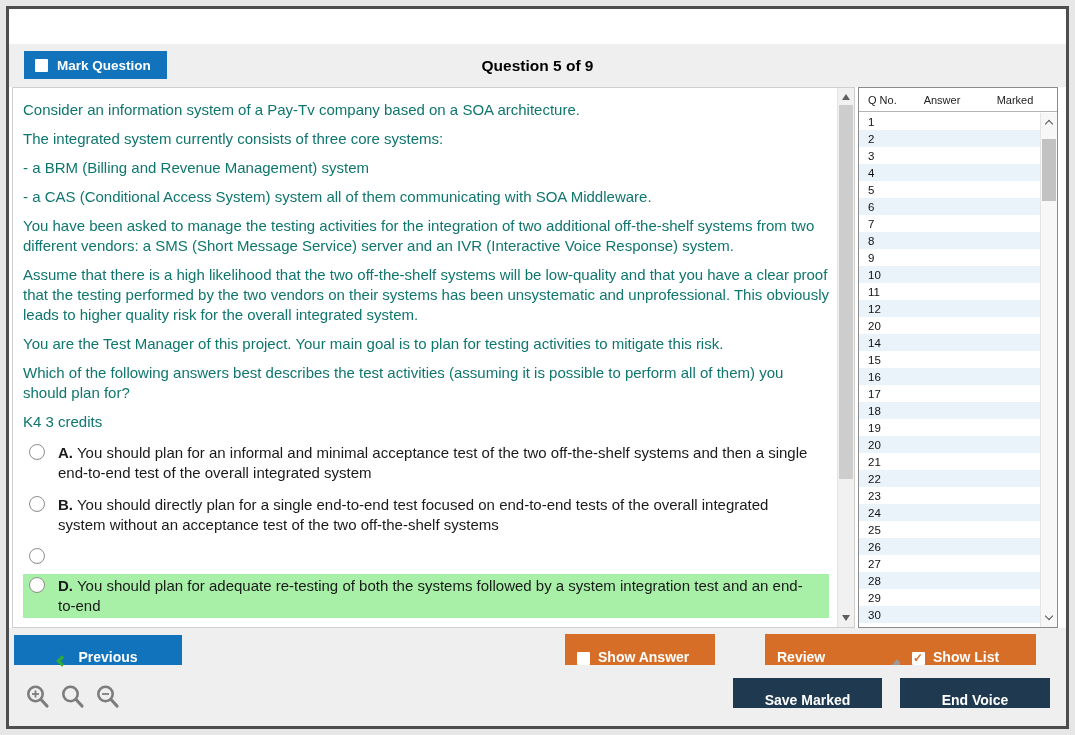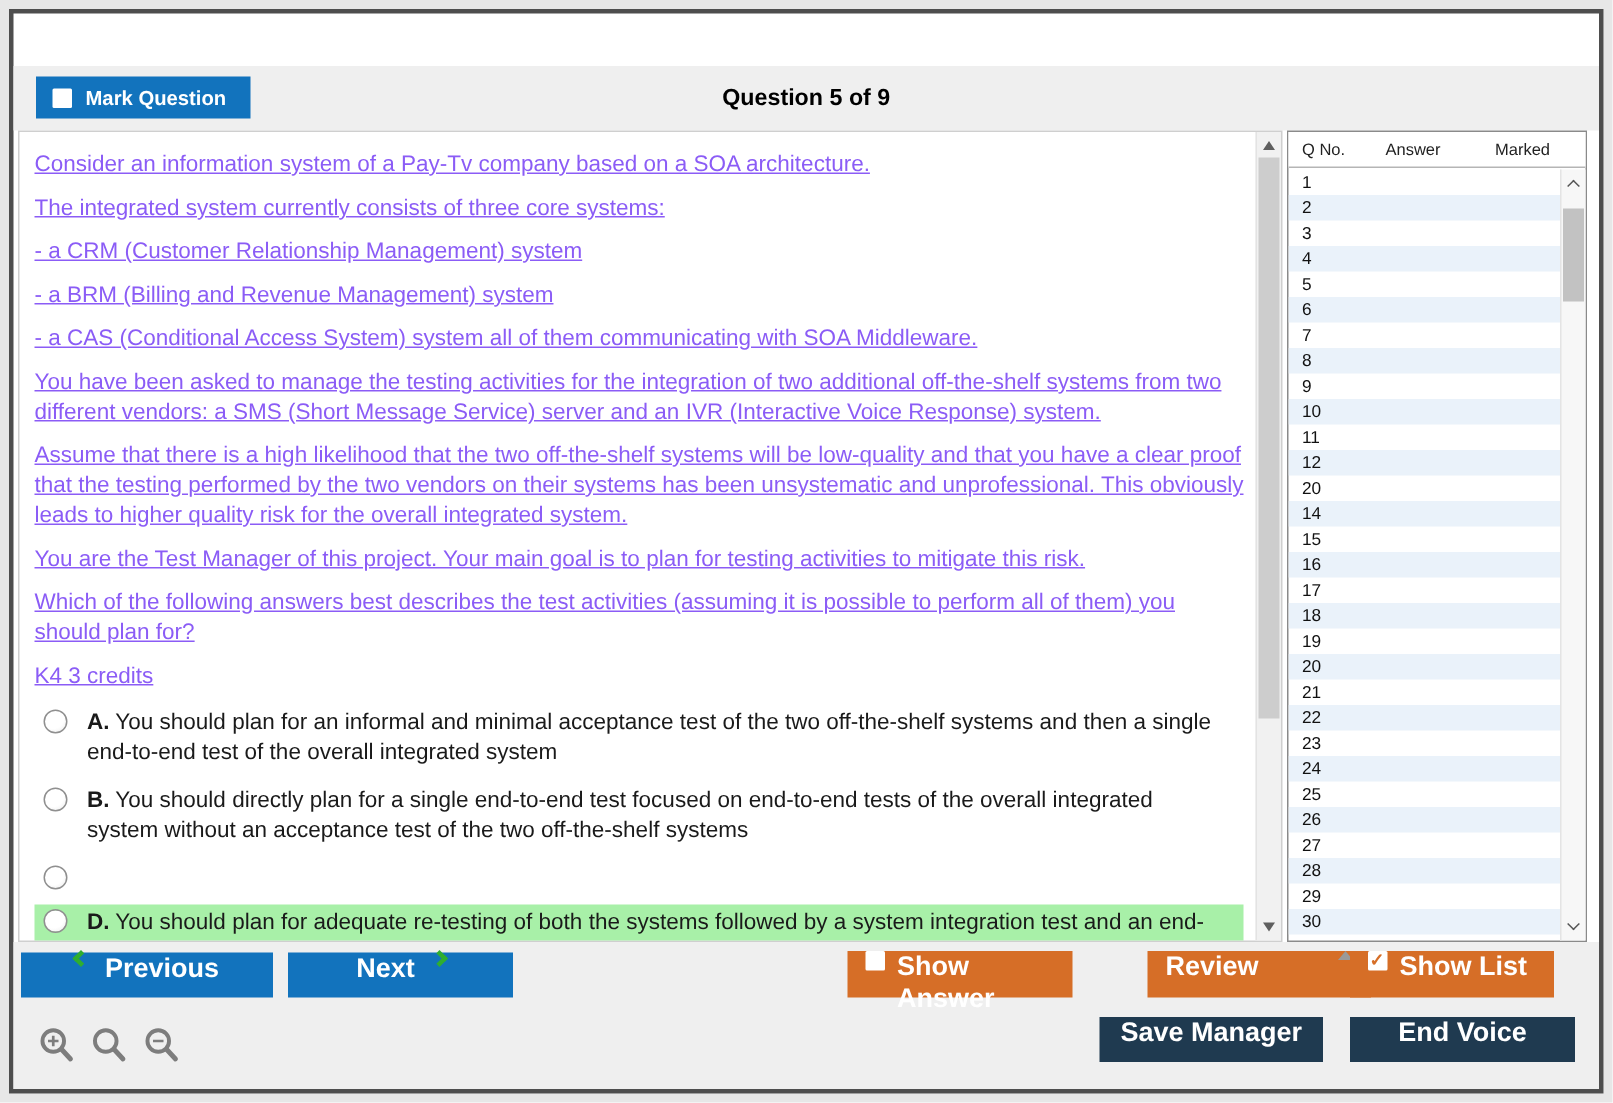--- a/index.html
+++ b/index.html
@@ -41,7 +41,7 @@
                  border:1px solid #cfcfcf;overflow:hidden;}
   .content-inner{position:absolute;left:0;top:0;right:17px;bottom:0;overflow:hidden;
                  padding:12px 8px 0 10px;}
-  .qpara{margin:0 0 9px 0;font-size:15px;line-height:20px;color:#8b5cf6;text-decoration:underline;}
+  .qpara{margin:0 0 9px 0;font-size:15px;line-height:20px;color:#0f766e;}
   .option{display:flex;align-items:flex-start;gap:13px;padding:2px 10px 2px 6px;margin-bottom:8px;
           font-size:15px;line-height:20px;color:#1a1a1a;}
   .option.highlighted{background:var(--highlight-green);}

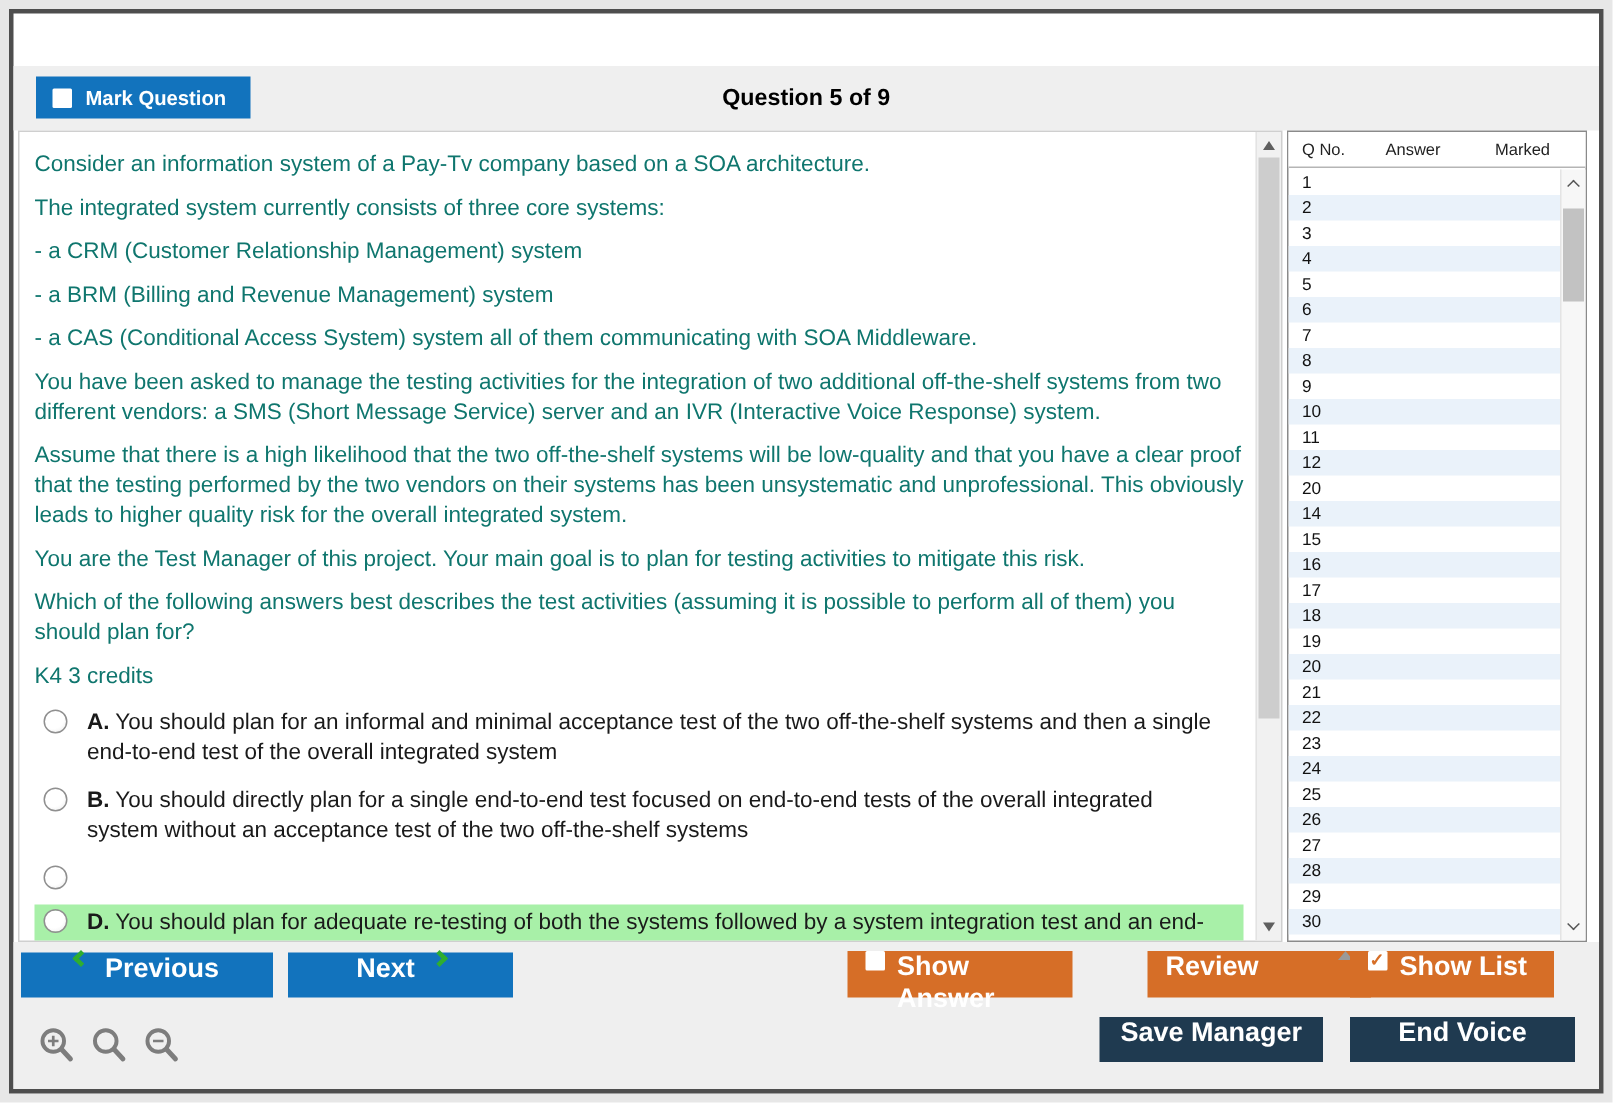--- a/index.html
+++ b/index.html
@@ -117,7 +117,6 @@
       <div>
           <p class="qpara">Consider an information system of a Pay-Tv company based on a SOA architecture.</p>
           <p class="qpara">The integrated system currently consists of three core systems:</p>
-          <p class="qpara">- a CRM (Customer Relationship Management) system</p>
           <p class="qpara">- a BRM (Billing and Revenue Management) system</p>
           <p class="qpara">- a CAS (Conditional Access System) system all of them communicating with SOA Middleware.</p>
           <p class="qpara">You have been asked to manage the testing activities for the integration of two additional off-the-shelf systems from two different vendors: a SMS (Short Message Service) server and an IVR (Interactive Voice Response) system.</p>

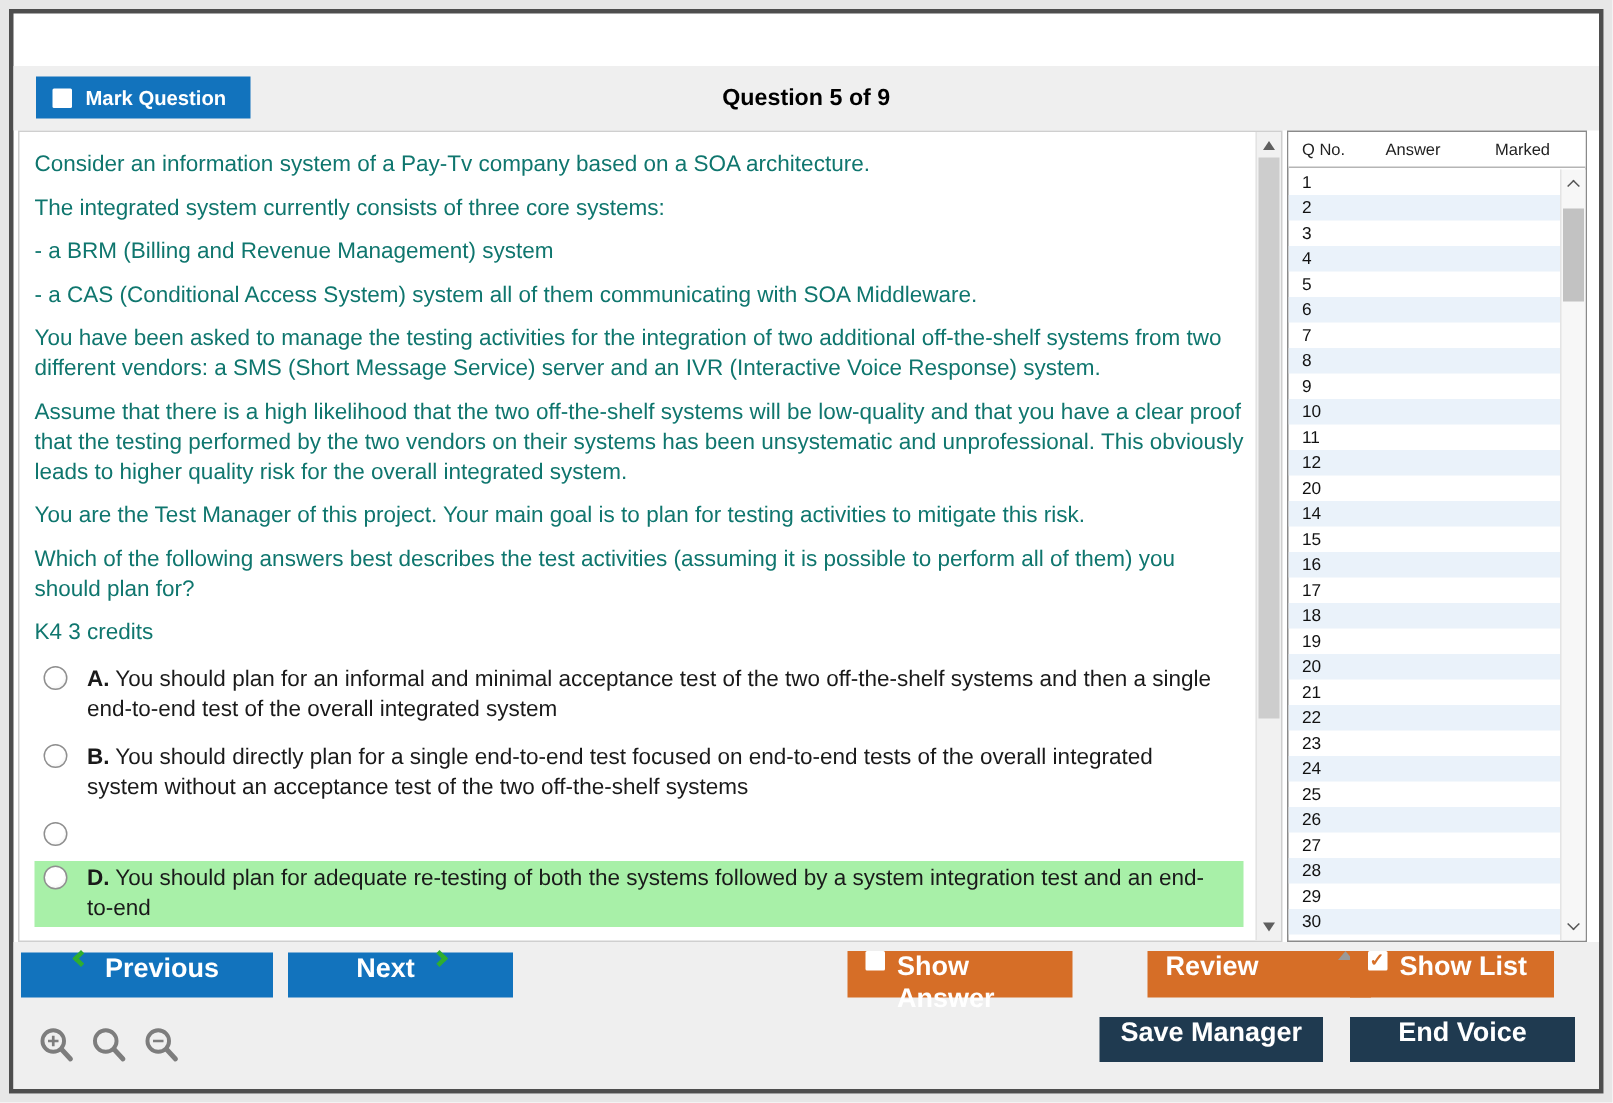--- a/index.html
+++ b/index.html
@@ -84,8 +84,8 @@
 
   
   .footer{position:absolute;left:0;top:619px;width:100%;height:98px;background:#efefef;}
-  .btn{position:absolute;display:flex;align-items:flex-start;color:#fff;cursor:pointer;
-       font-size:18px;font-weight:700;}
+  .btn{position:absolute;display:flex;align-items:flex-end;color:#fff;cursor:pointer;
+       font-size:14px;font-weight:700;}
   .btn-blue{background:var(--blue);height:30px;justify-content:center;gap:12px;}
   .btn-orange{background:var(--orange);height:31px;padding:0 12px;gap:8px;font-weight:600;}
   .btn-navy{background:var(--navy);height:30px;justify-content:center;font-weight:600;}

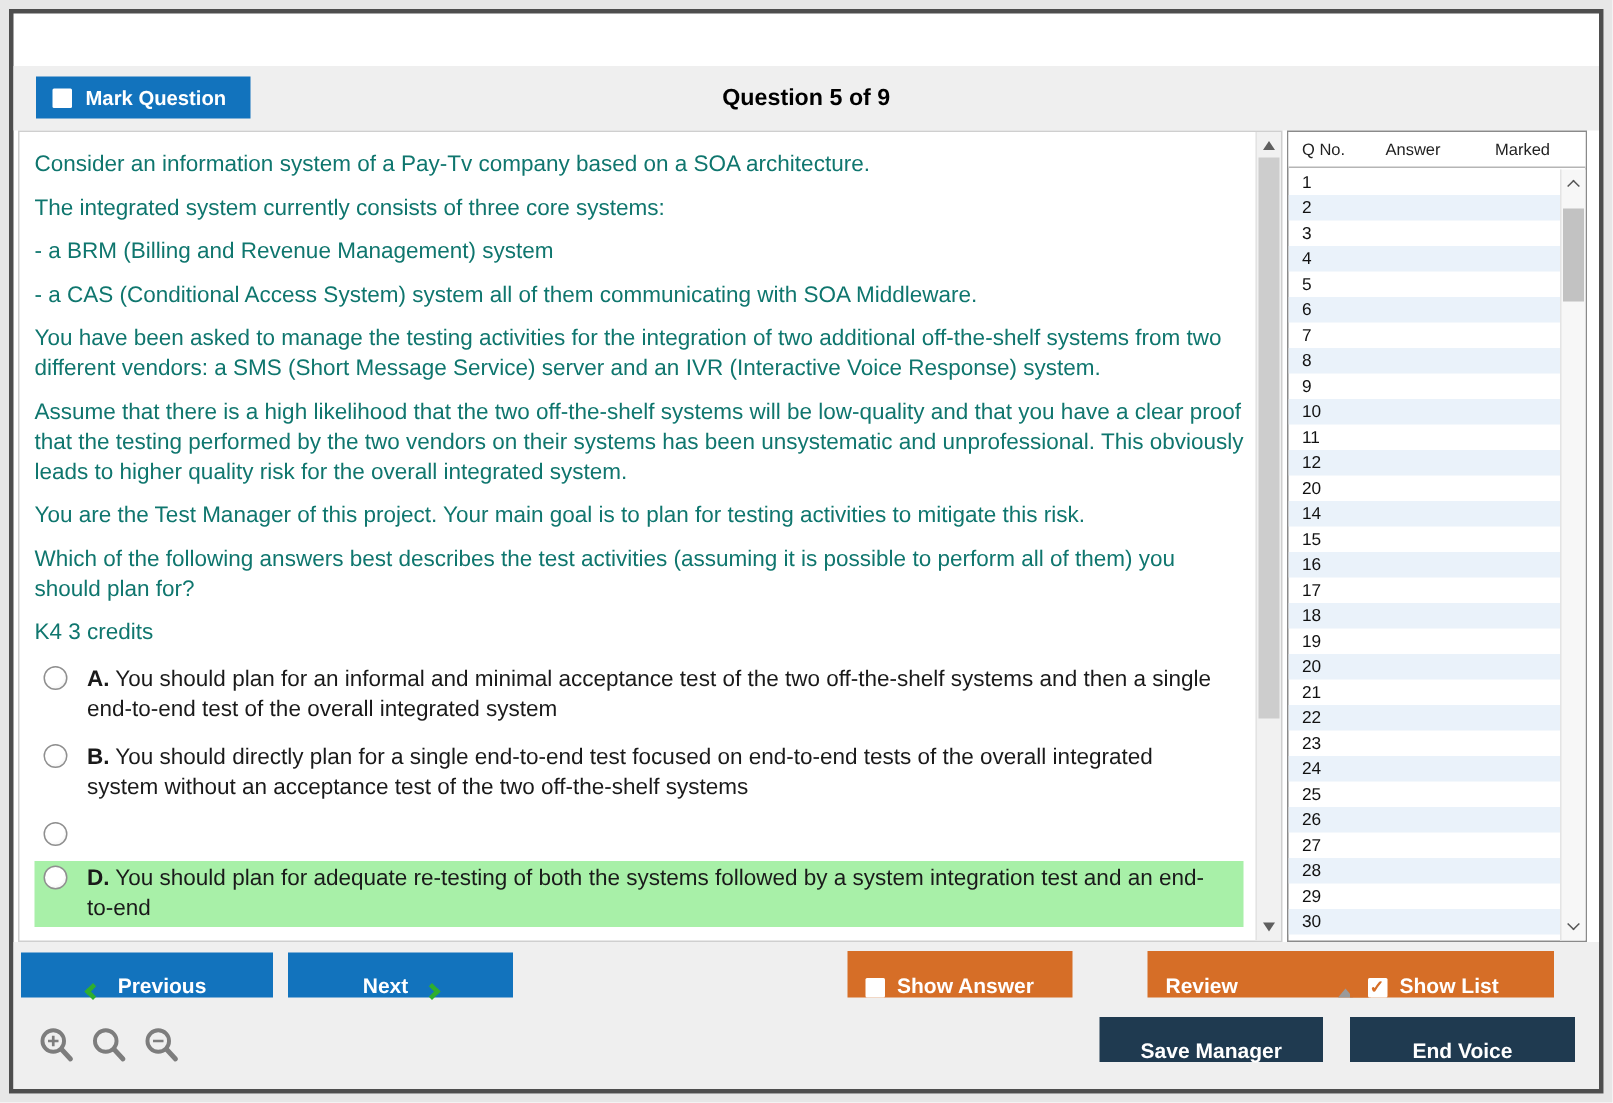--- a/index.html
+++ b/index.html
@@ -320,10 +320,6 @@
       <span class="chev-left"></span>
       <span>Previous</span>
     </div>
-    <div class="btn btn-blue" style="left:183px;top:7px;width:150px;">
-      <span>Next</span>
-      <span class="chev-right"></span>
-    </div>
 
     <div class="btn btn-orange" style="left:556px;top:6px;width:150px;">
       <span class="cbx"></span>

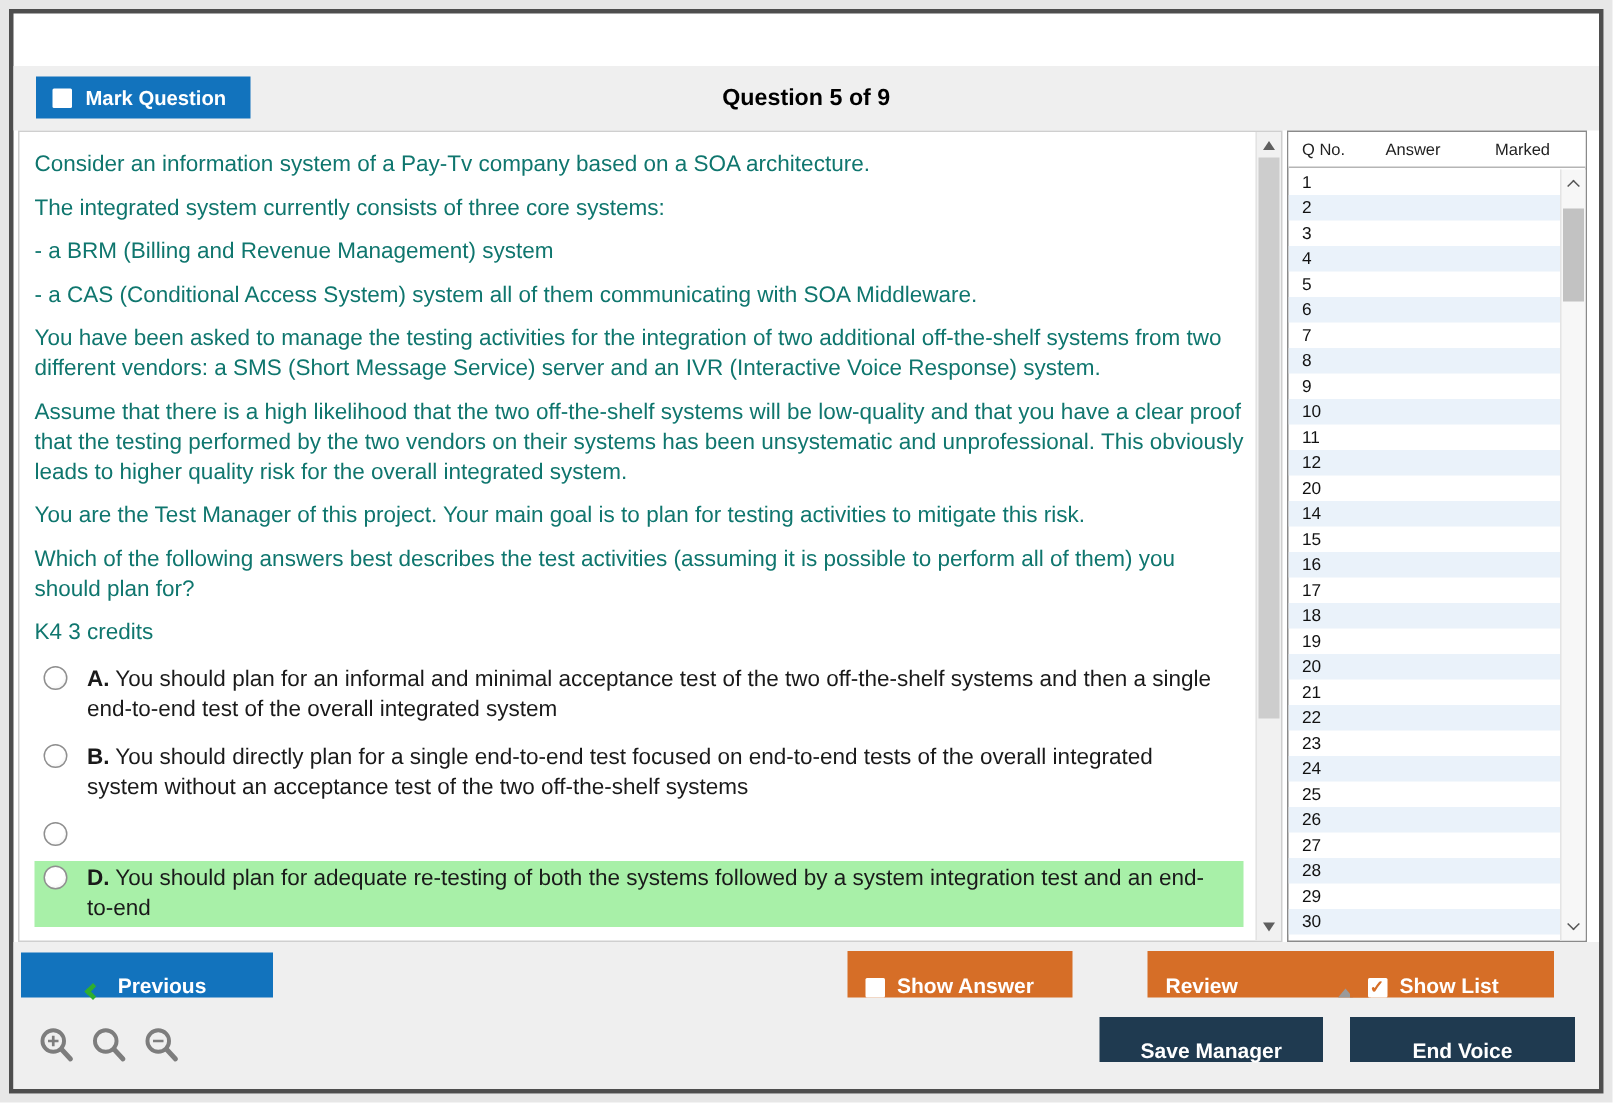--- a/index.html
+++ b/index.html
@@ -335,7 +335,7 @@
     </div>
 
     <div class="btn btn-navy" style="left:724px;top:50px;width:149px;">
-      <span>Save Manager</span>
+      <span>Save Marked</span>
     </div>
     <div class="btn btn-navy" style="left:891px;top:50px;width:150px;">
       <span>End Voice</span>

